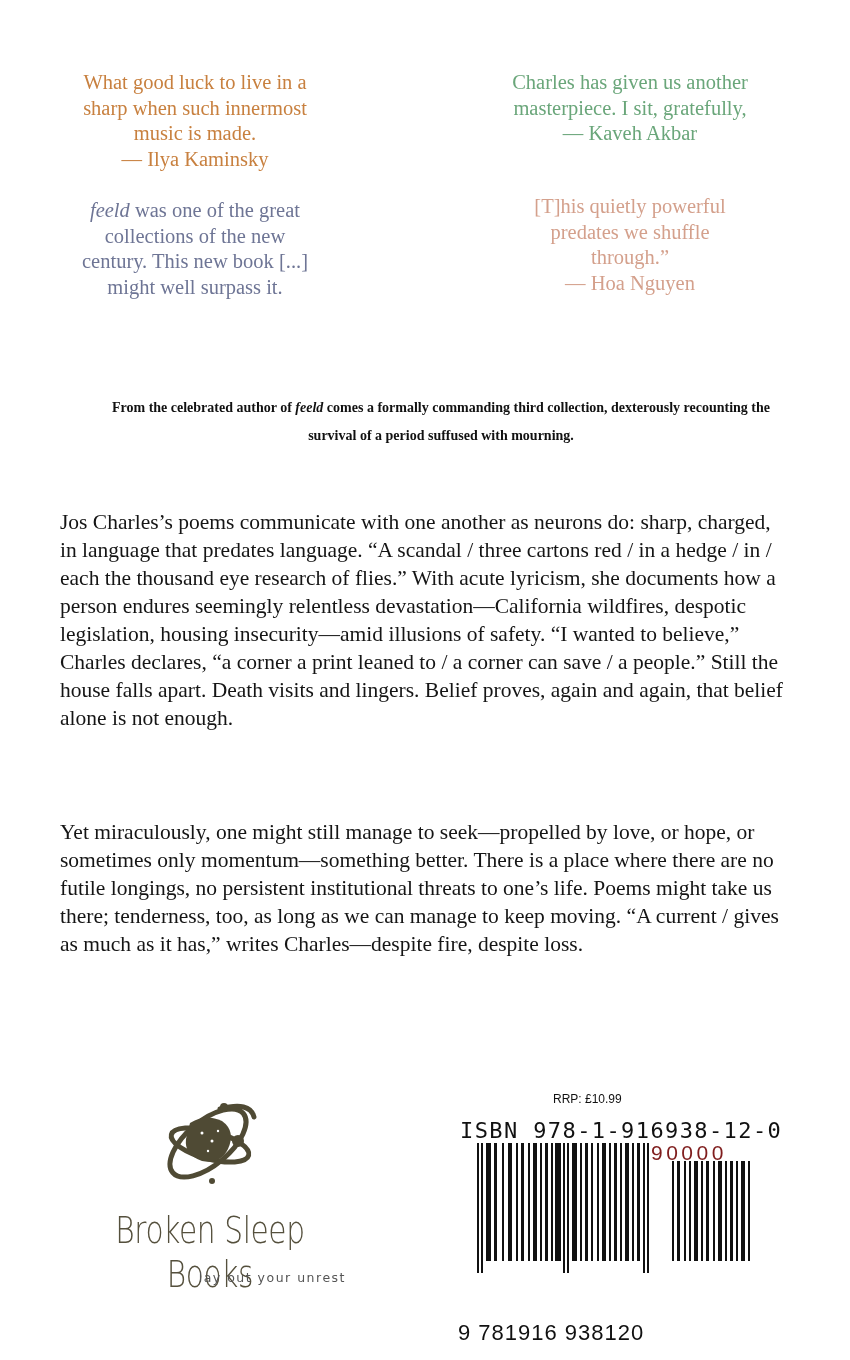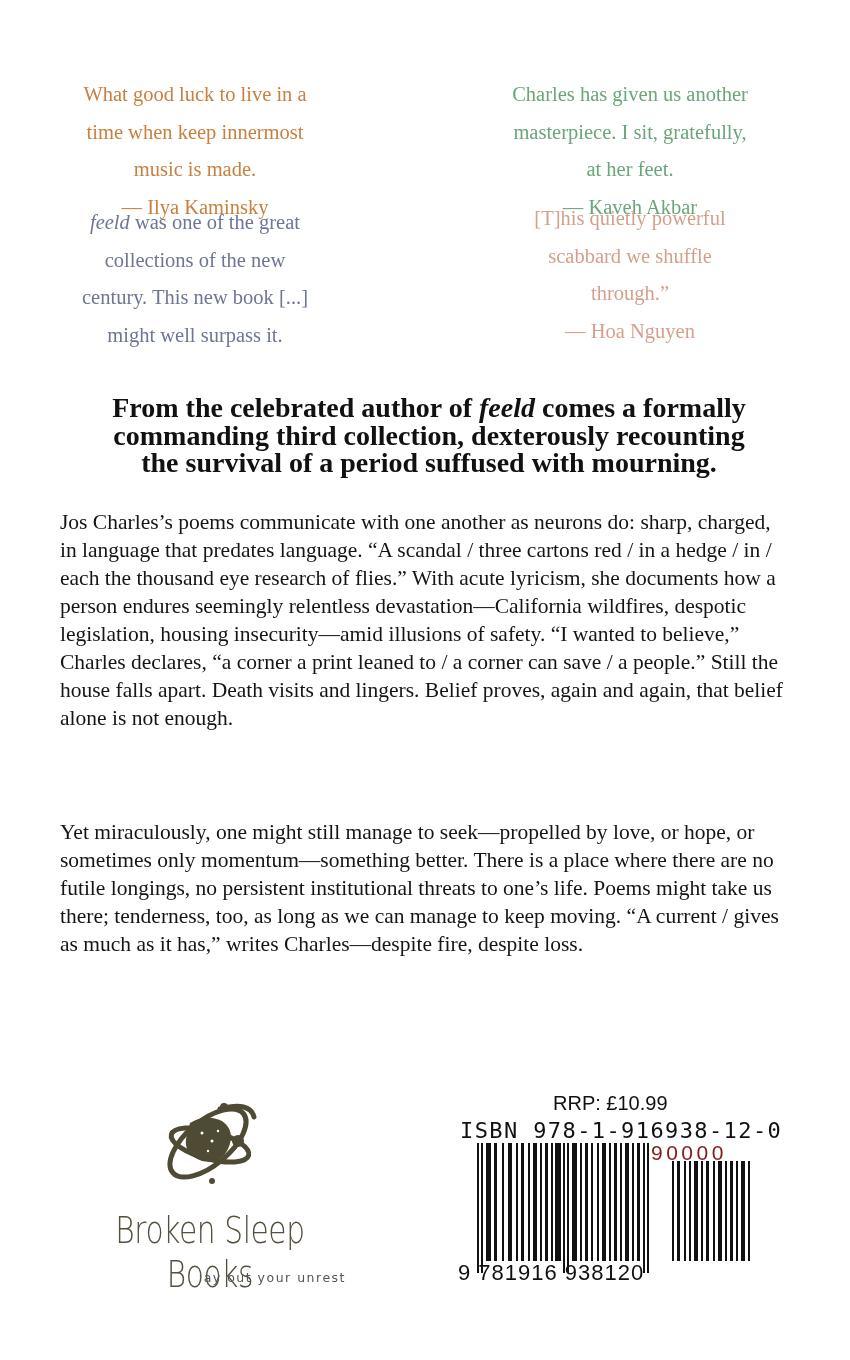--- a/index.html
+++ b/index.html
@@ -5,7 +5,7 @@
   html, body { margin:0; padding:0; }
   body { width:850px; height:1360px; background:#ffffff; position:relative; overflow:hidden; font-family:"Liberation Serif", "DejaVu Serif", serif; }
   .blurb { position:absolute; text-align:center; font-size:20.5px; line-height:25.5px; }
-  .blurb p { margin:12px; }
+  .blurb p { margin:0; }
   .b1 { left:60px; top:70px; width:270px; }
   .b2 { left:490px; top:70px; width:280px; }
   .b3 { left:60px; top:198px; width:270px; }

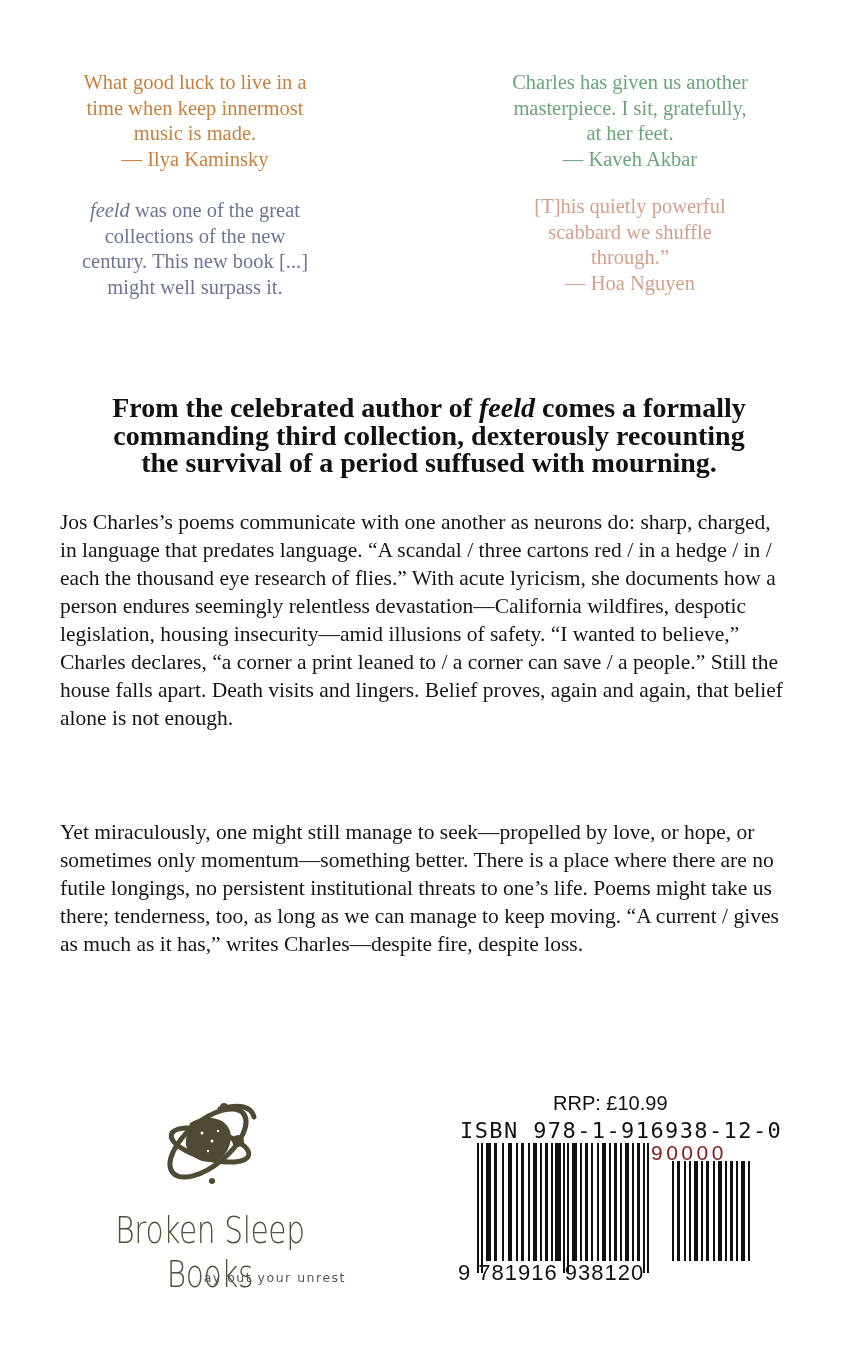--- a/index.html
+++ b/index.html
@@ -28,7 +28,7 @@
 
 <div class="blurb b1" style="color:#c8803f">
   <p>What good luck to live in a</p>
-  <p>time when keep innermost</p>
+  <p>sharp when such innermost</p>
   <p>music is made.</p>
   <p>— Ilya Kaminsky</p>
 </div>

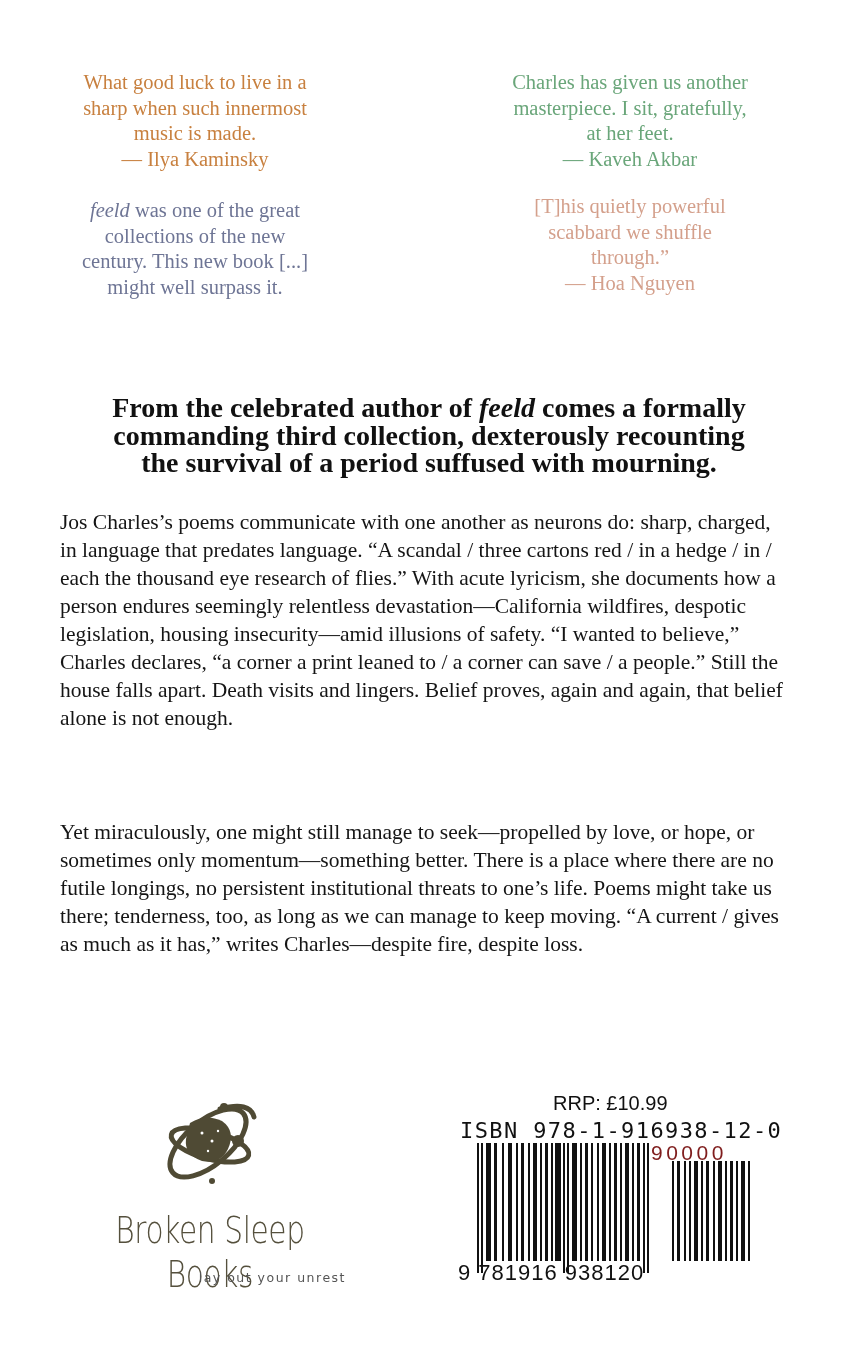--- a/index.html
+++ b/index.html
@@ -36,7 +36,6 @@
 <div class="blurb b2" style="color:#6aa67a">
   <p>Charles has given us another</p>
   <p>masterpiece. I sit, gratefully,</p>
-  <p>at her feet.</p>
   <p>— Kaveh Akbar</p>
 </div>
 

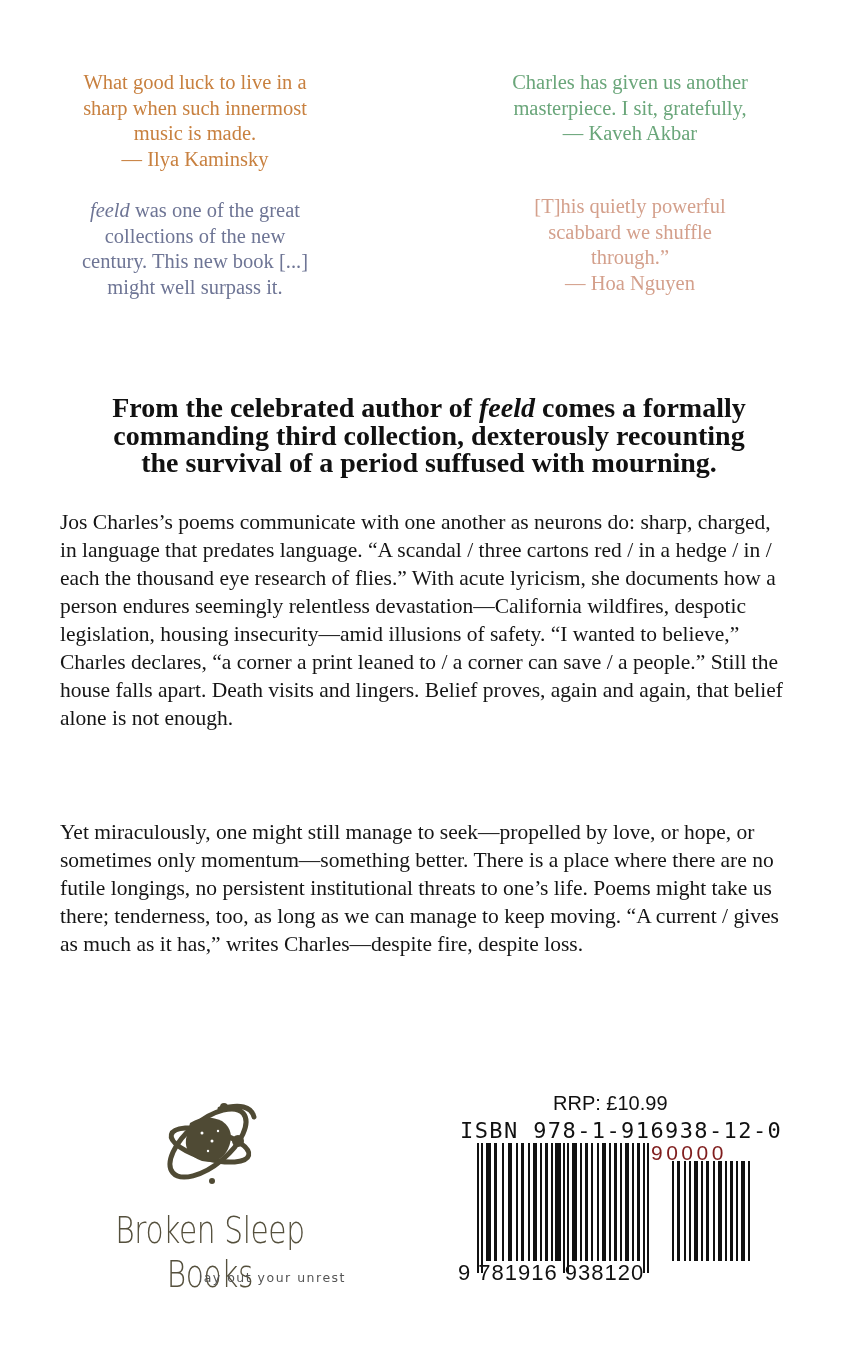--- a/index.html
+++ b/index.html
@@ -48,7 +48,7 @@
 
 <div class="blurb b4" style="color:#d4a08c">
   <p>[T]his quietly powerful</p>
-  <p>scabbard we shuffle</p>
+  <p>predates we shuffle</p>
   <p>through.”</p>
   <p>— Hoa Nguyen</p>
 </div>

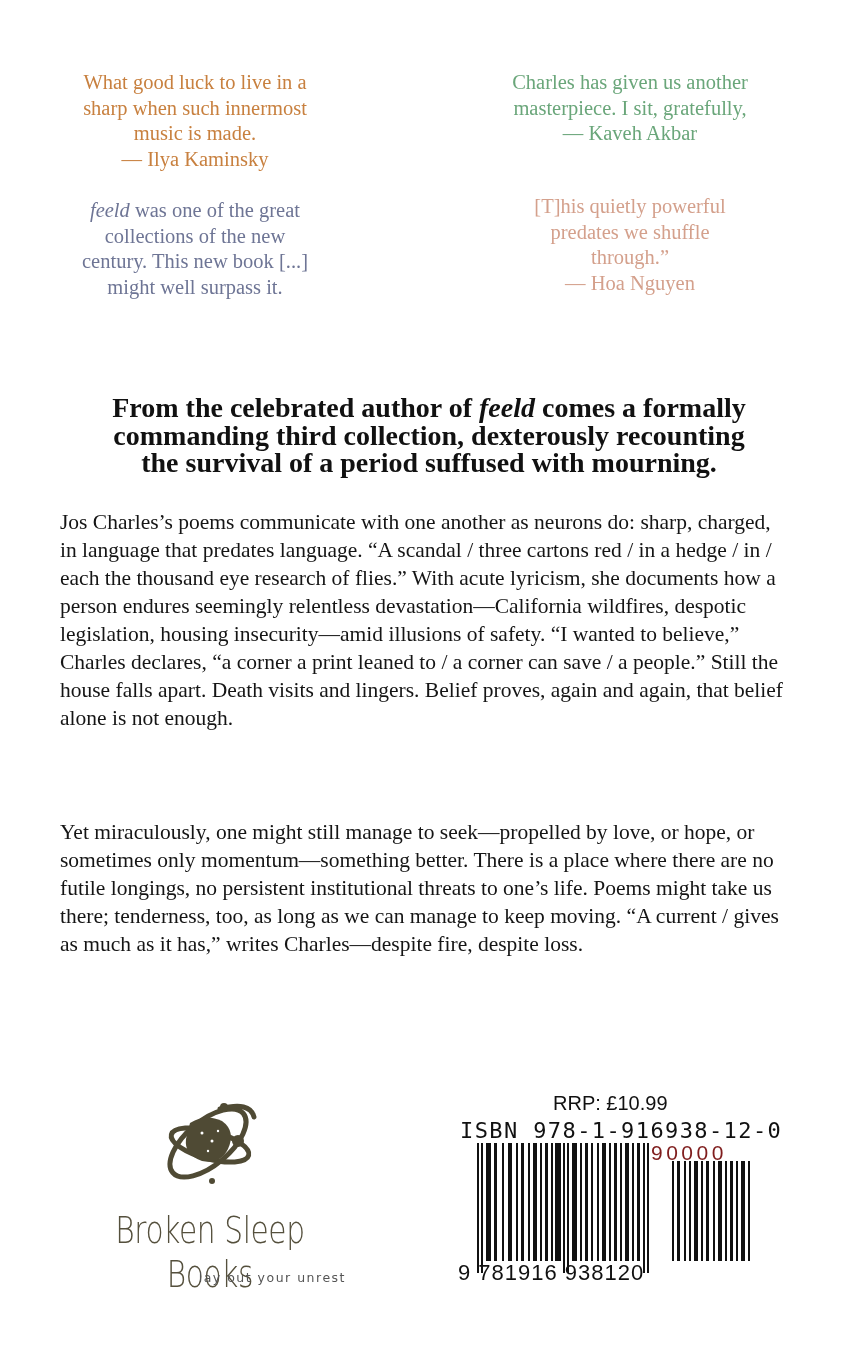--- a/index.html
+++ b/index.html
@@ -10,7 +10,7 @@
   .b2 { left:490px; top:70px; width:280px; }
   .b3 { left:60px; top:198px; width:270px; }
   .b4 { left:490px; top:194px; width:280px; }
-  .lead { position:absolute; left:94px; top:394px; width:670px; text-align:center; font-weight:bold; font-size:28px; line-height:27.5px; color:#111; }
+  .lead { position:absolute; left:106px; top:394px; width:670px; text-align:center; font-weight:bold; font-size:14px; line-height:27.5px; color:#111; }
   .body-p { position:absolute; left:60px; width:730px; font-size:21.5px; line-height:28px; color:#151515; }
   .p1 { top:508px; }
   .p2 { top:818px; }

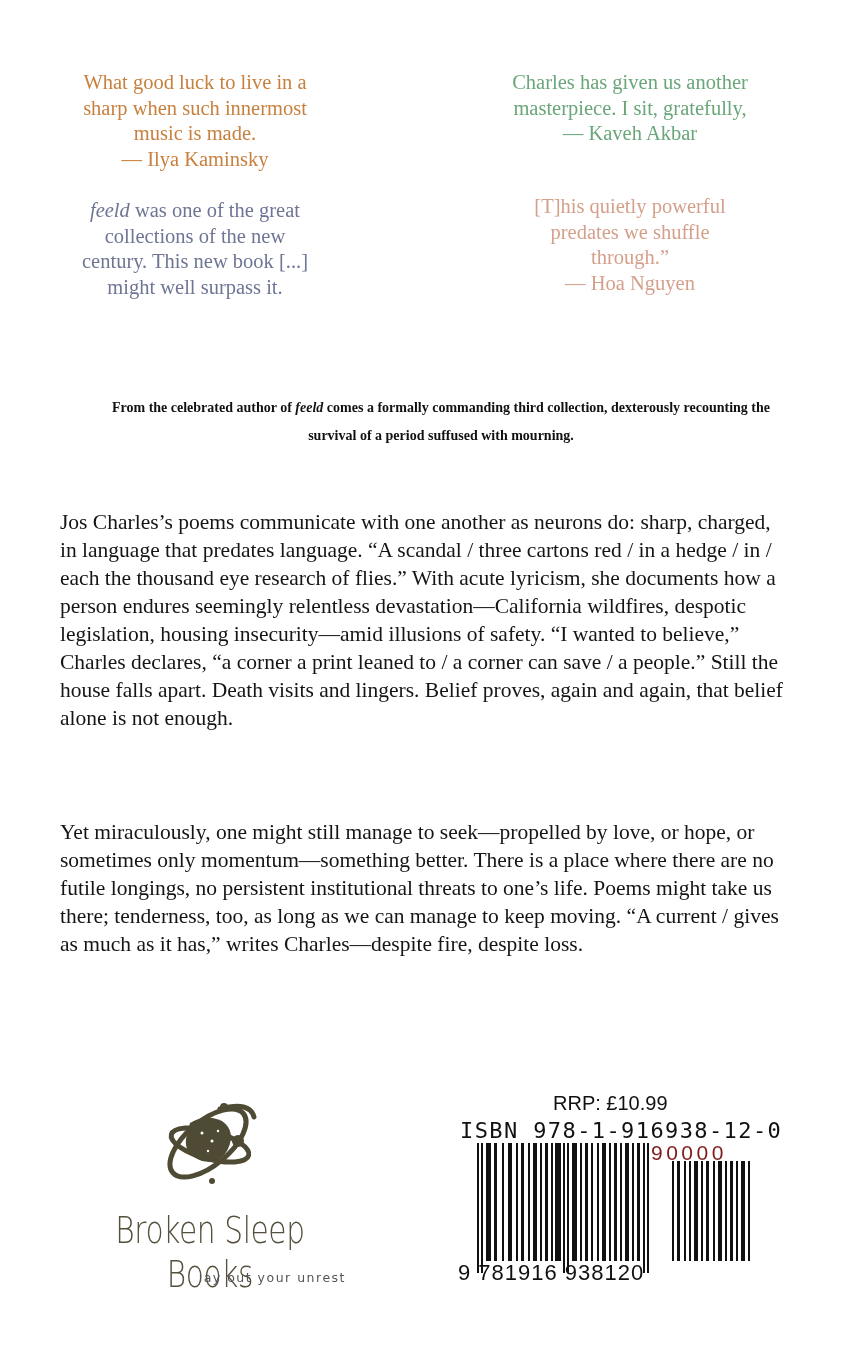--- a/index.html
+++ b/index.html
@@ -17,7 +17,7 @@
   .logo { position:absolute; left:150px; top:1095px; width:120px; height:95px; }
   .brand { position:absolute; left:60px; top:1208px; width:300px; text-align:center; font-family:"DejaVu Sans", sans-serif; font-weight:200; font-size:38px; letter-spacing:-0.5px; transform:scaleX(0.78); transform-origin:center; color:#55503d; }
   .tagline { position:absolute; left:60px; top:1270px; width:286px; text-align:right; font-family:"DejaVu Sans", sans-serif; font-size:12.5px; letter-spacing:1.5px; color:#555; }
-  .rrp { position:absolute; left:553px; top:1092px; font-family:"Liberation Sans", sans-serif; font-size:20px; color:#111; }
+  .rrp { position:absolute; left:553px; top:1092px; font-family:"Liberation Sans", sans-serif; font-size:12px; color:#111; }
   .isbn-text { position:absolute; left:460px; top:1118px; font-family:"DejaVu Sans Mono", monospace; font-size:22px; letter-spacing:1.4px; color:#111; }
   .barcode { position:absolute; left:460px; top:1143px; width:330px; height:150px; }
   .bc-digits { position:absolute; left:458px; top:1260px; font-family:"Liberation Sans", sans-serif; font-size:22px; color:#111; letter-spacing:1px; background:transparent; }

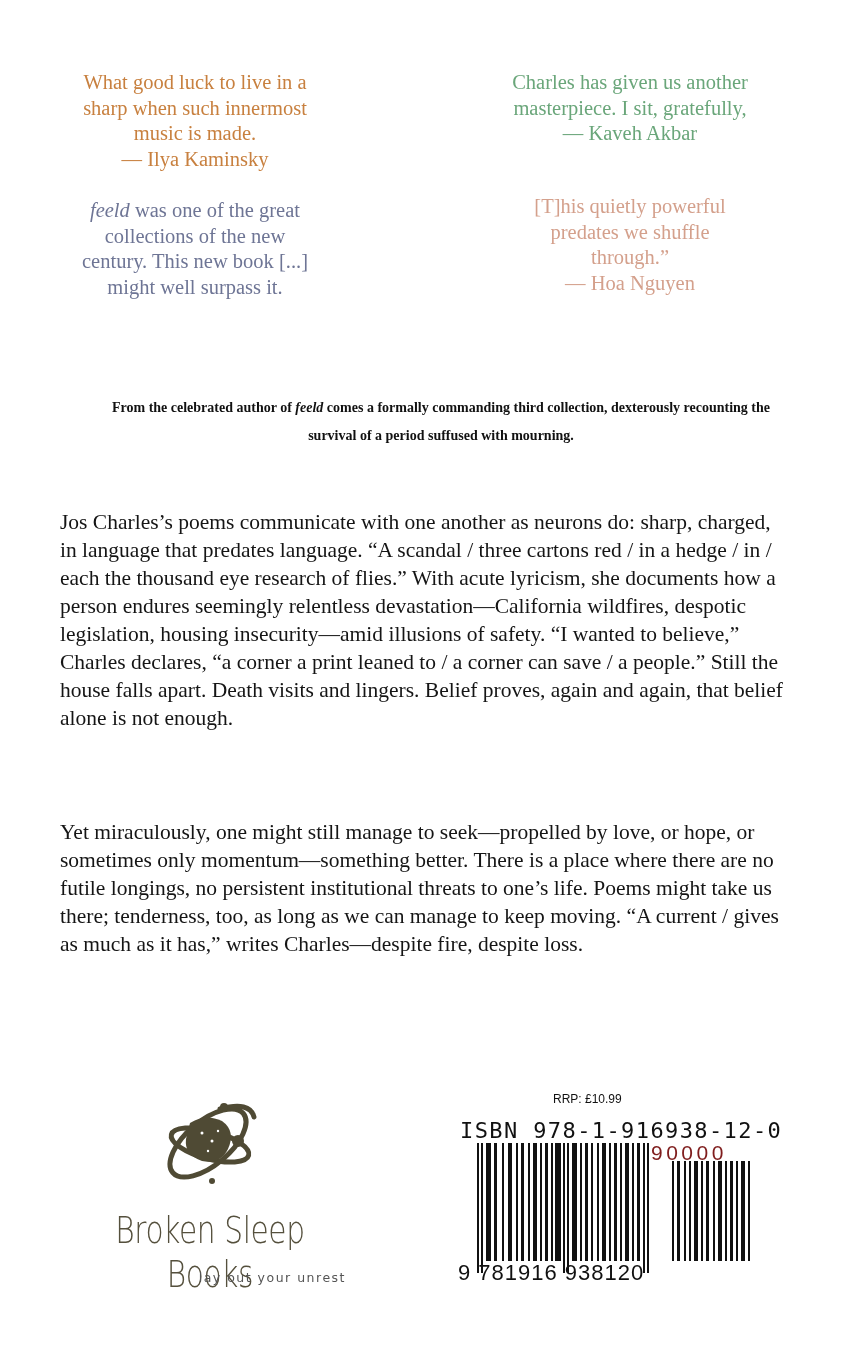--- a/index.html
+++ b/index.html
@@ -20,7 +20,7 @@
   .rrp { position:absolute; left:553px; top:1092px; font-family:"Liberation Sans", sans-serif; font-size:12px; color:#111; }
   .isbn-text { position:absolute; left:460px; top:1118px; font-family:"DejaVu Sans Mono", monospace; font-size:22px; letter-spacing:1.4px; color:#111; }
   .barcode { position:absolute; left:460px; top:1143px; width:330px; height:150px; }
-  .bc-digits { position:absolute; left:458px; top:1260px; font-family:"Liberation Sans", sans-serif; font-size:22px; color:#111; letter-spacing:1px; background:transparent; }
+  .bc-digits { position:absolute; left:458px; top:1320px; font-family:"Liberation Sans", sans-serif; font-size:22px; color:#111; letter-spacing:1px; background:transparent; }
   .addon-digits { position:absolute; left:651px; top:1141px; font-family:"Liberation Sans", sans-serif; font-size:21px; color:#7f1d1d; letter-spacing:3.5px; }
 </style>
 </head>

